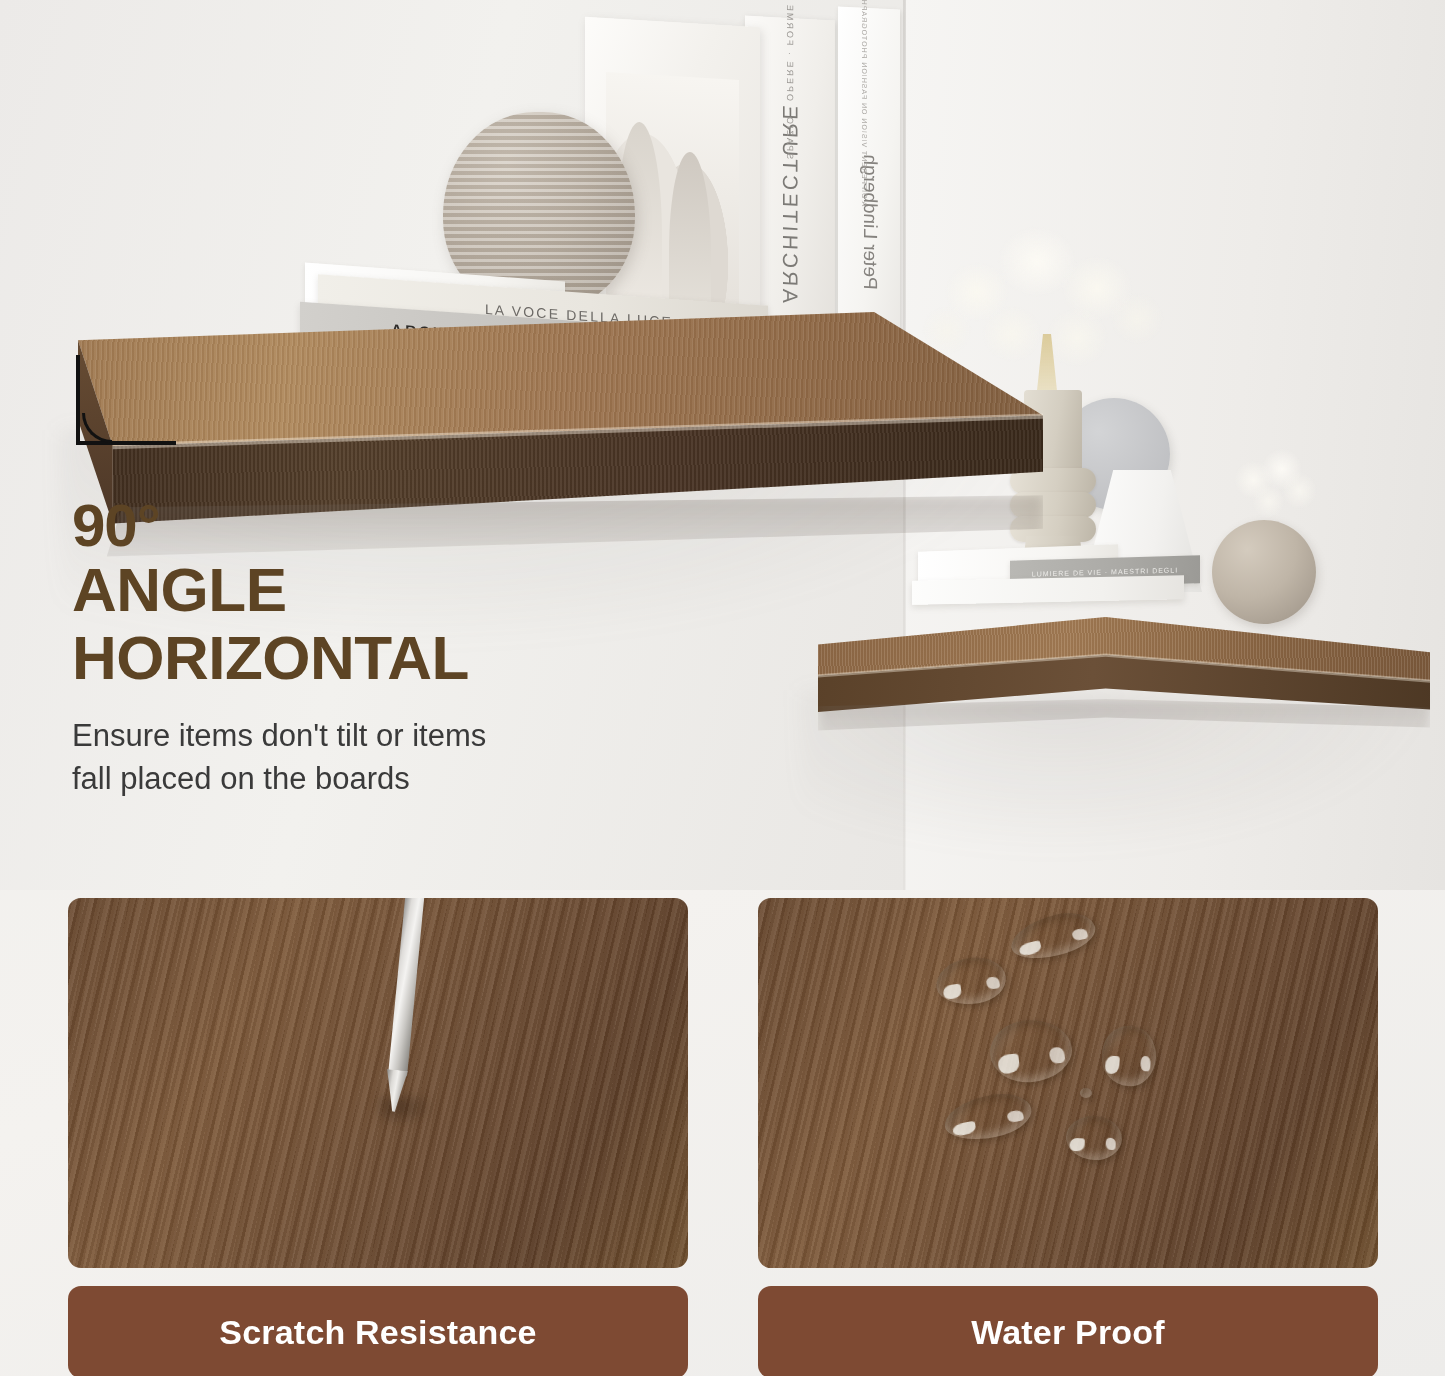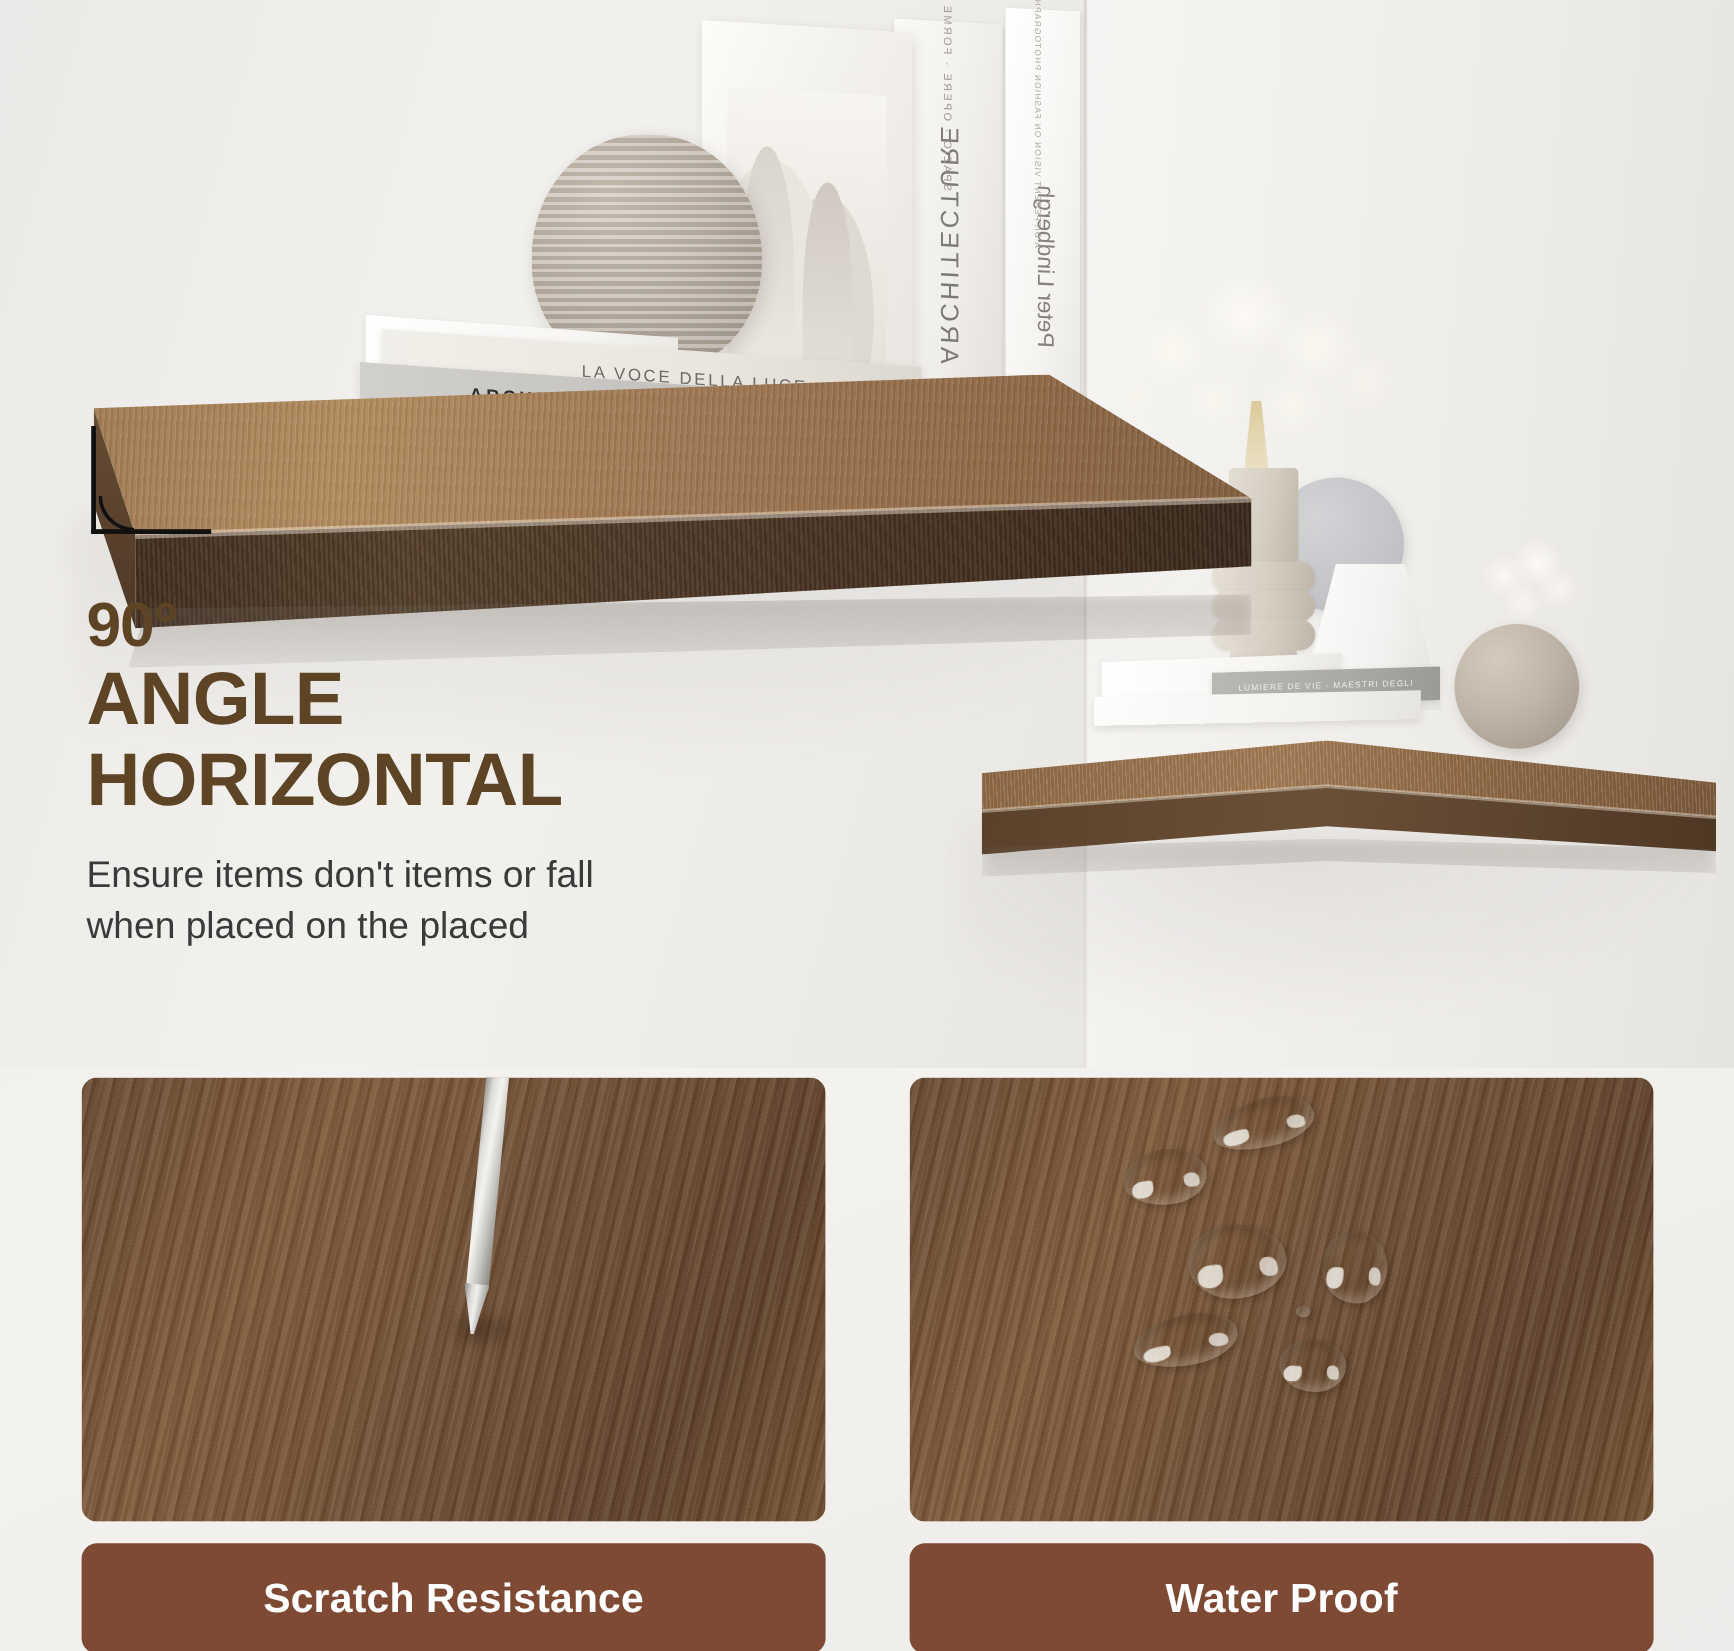--- a/index.html
+++ b/index.html
@@ -388,7 +388,7 @@
   
   .copy { position: absolute; left: 72px; top: 498px; width: 680px; }
   .headline-90 {
-    font-size: 52px; font-weight: bold; line-height: .92;
+    font-size: 60px; font-weight: bold; line-height: .92;
     color: #5d4424; letter-spacing: -1px;
   }
   .headline-main {

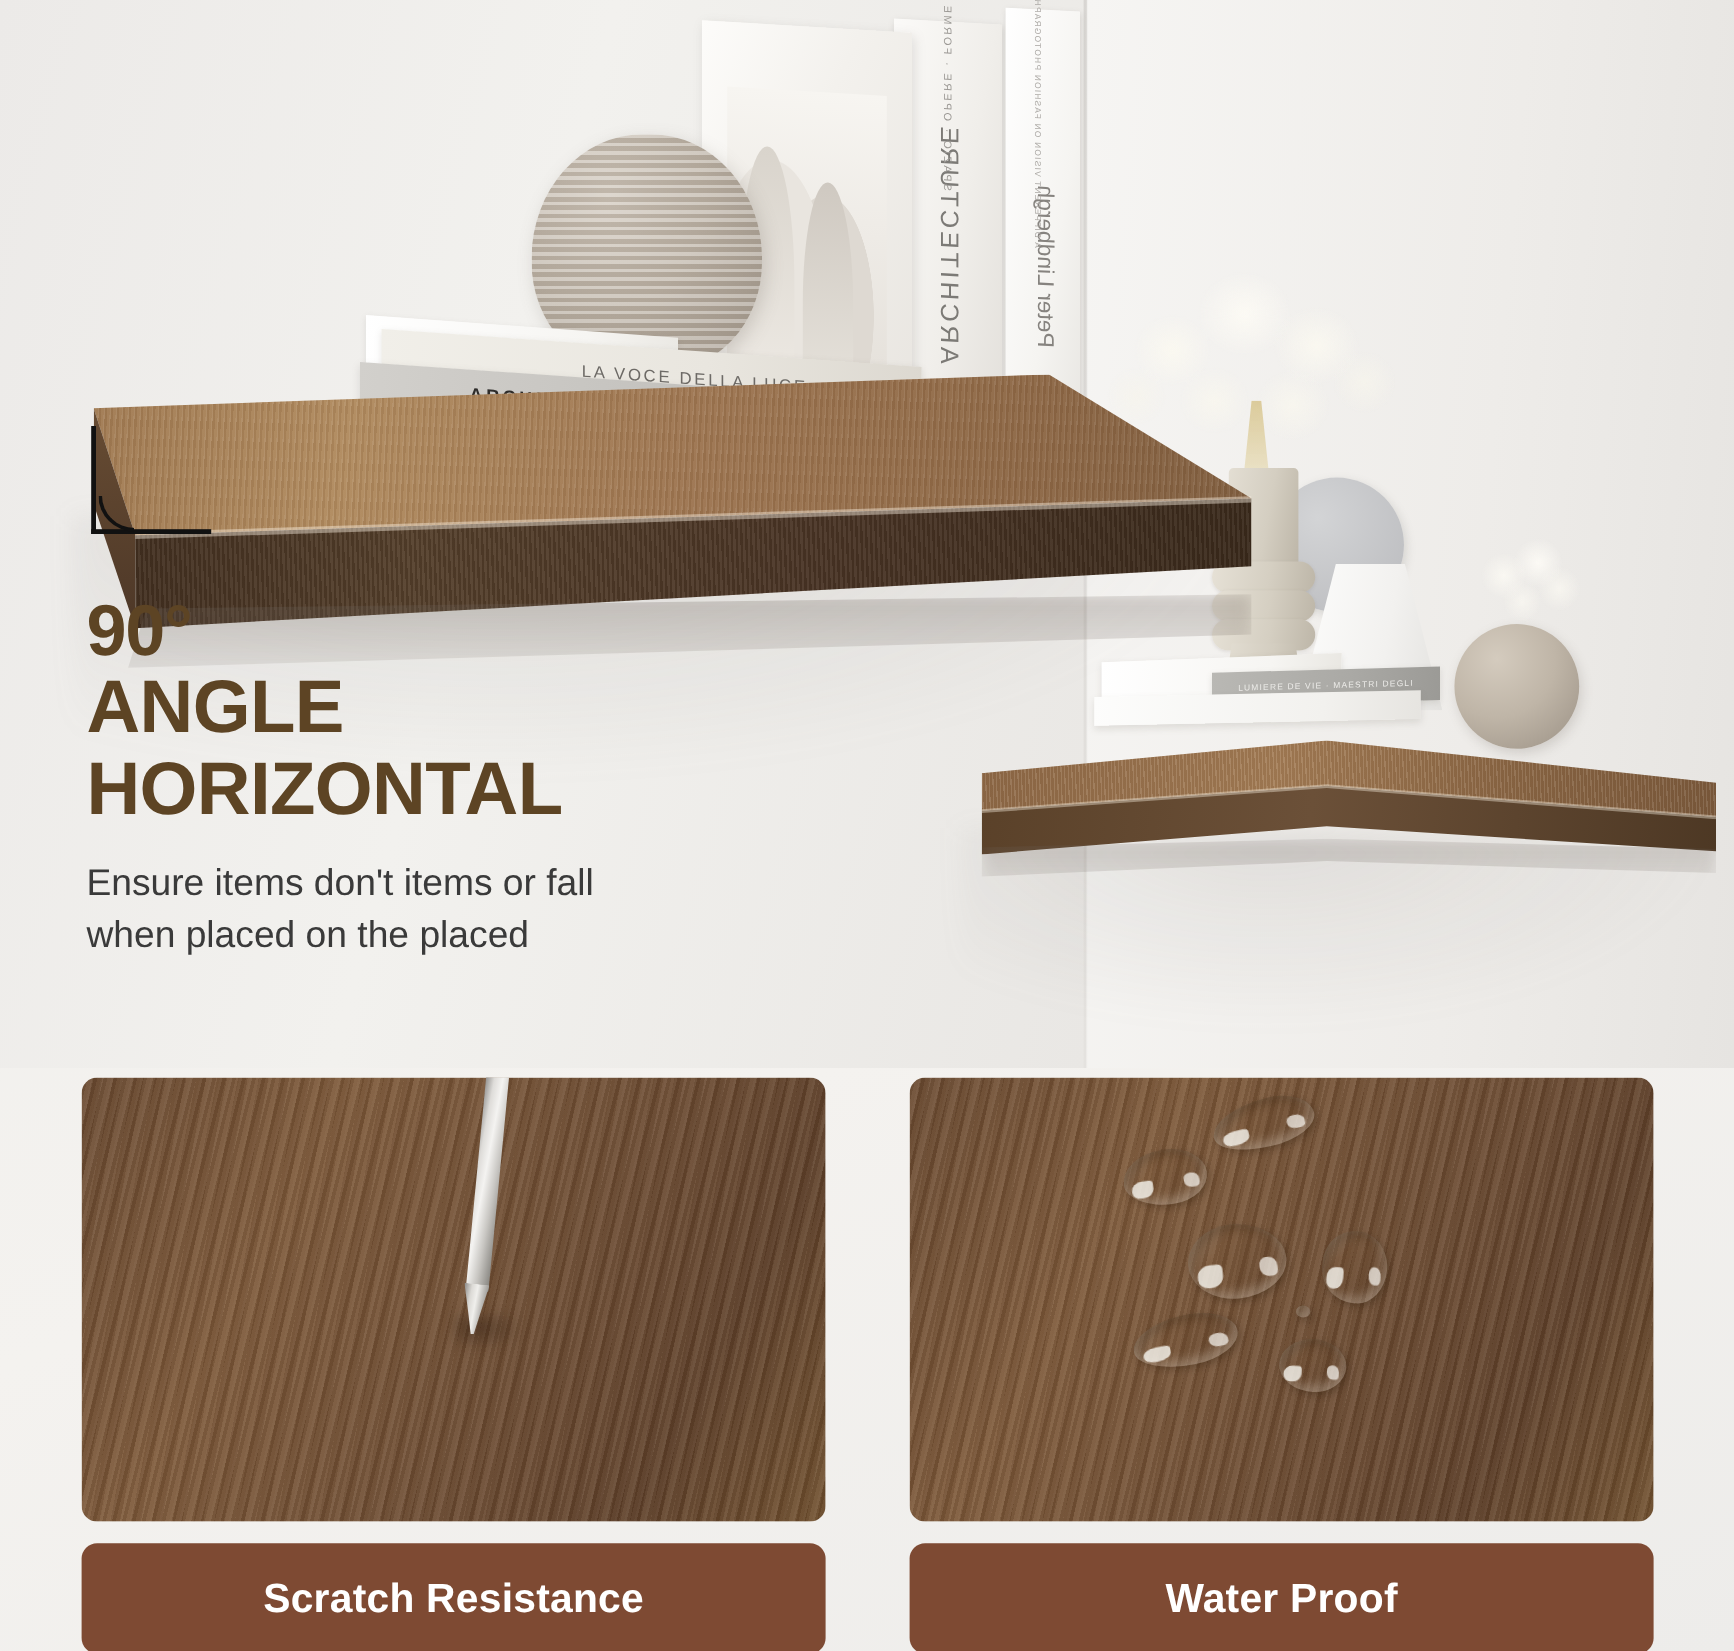--- a/index.html
+++ b/index.html
@@ -570,7 +570,7 @@
     <div class="headline-90">90°</div>
     <div class="headline-main">ANGLE</div>
     <div class="headline-main">HORIZONTAL</div>
-    <div class="subcopy">Ensure items don't items or fall</div>
+    <div class="subcopy">Ensure items don't tilt or items</div>
     <div class="subcopy" style="margin-top:0">when placed on the placed</div>
   </div>
 

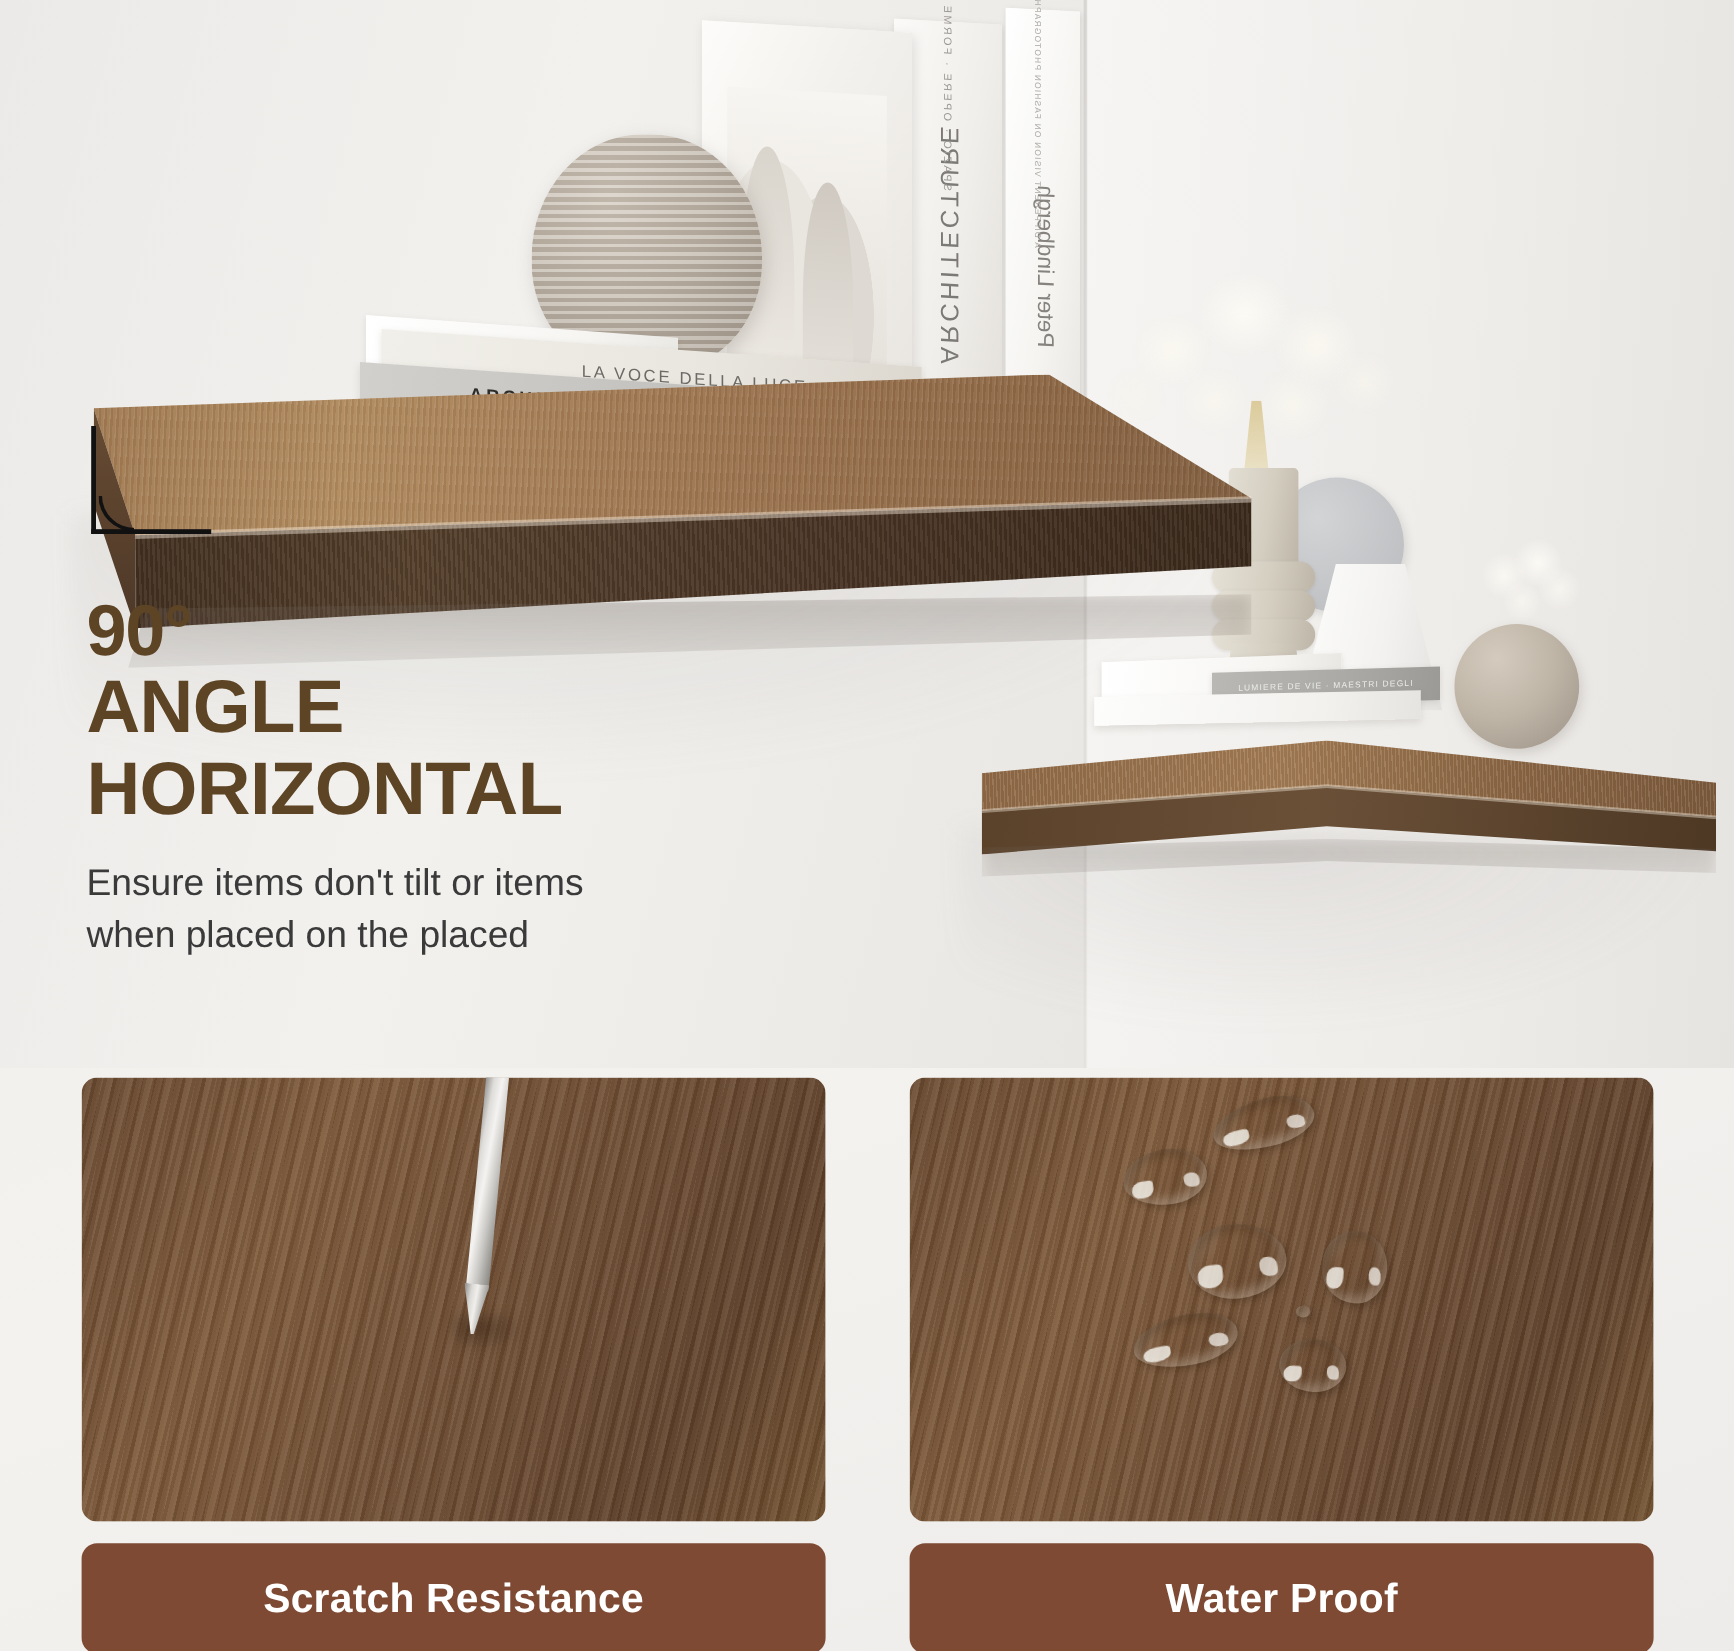--- a/index.html
+++ b/index.html
@@ -571,7 +571,7 @@
     <div class="headline-main">ANGLE</div>
     <div class="headline-main">HORIZONTAL</div>
     <div class="subcopy">Ensure items don't tilt or items</div>
-    <div class="subcopy" style="margin-top:0">when placed on the placed</div>
+    <div class="subcopy" style="margin-top:0">fall placed on the boards</div>
   </div>
 
   <div class="features">

